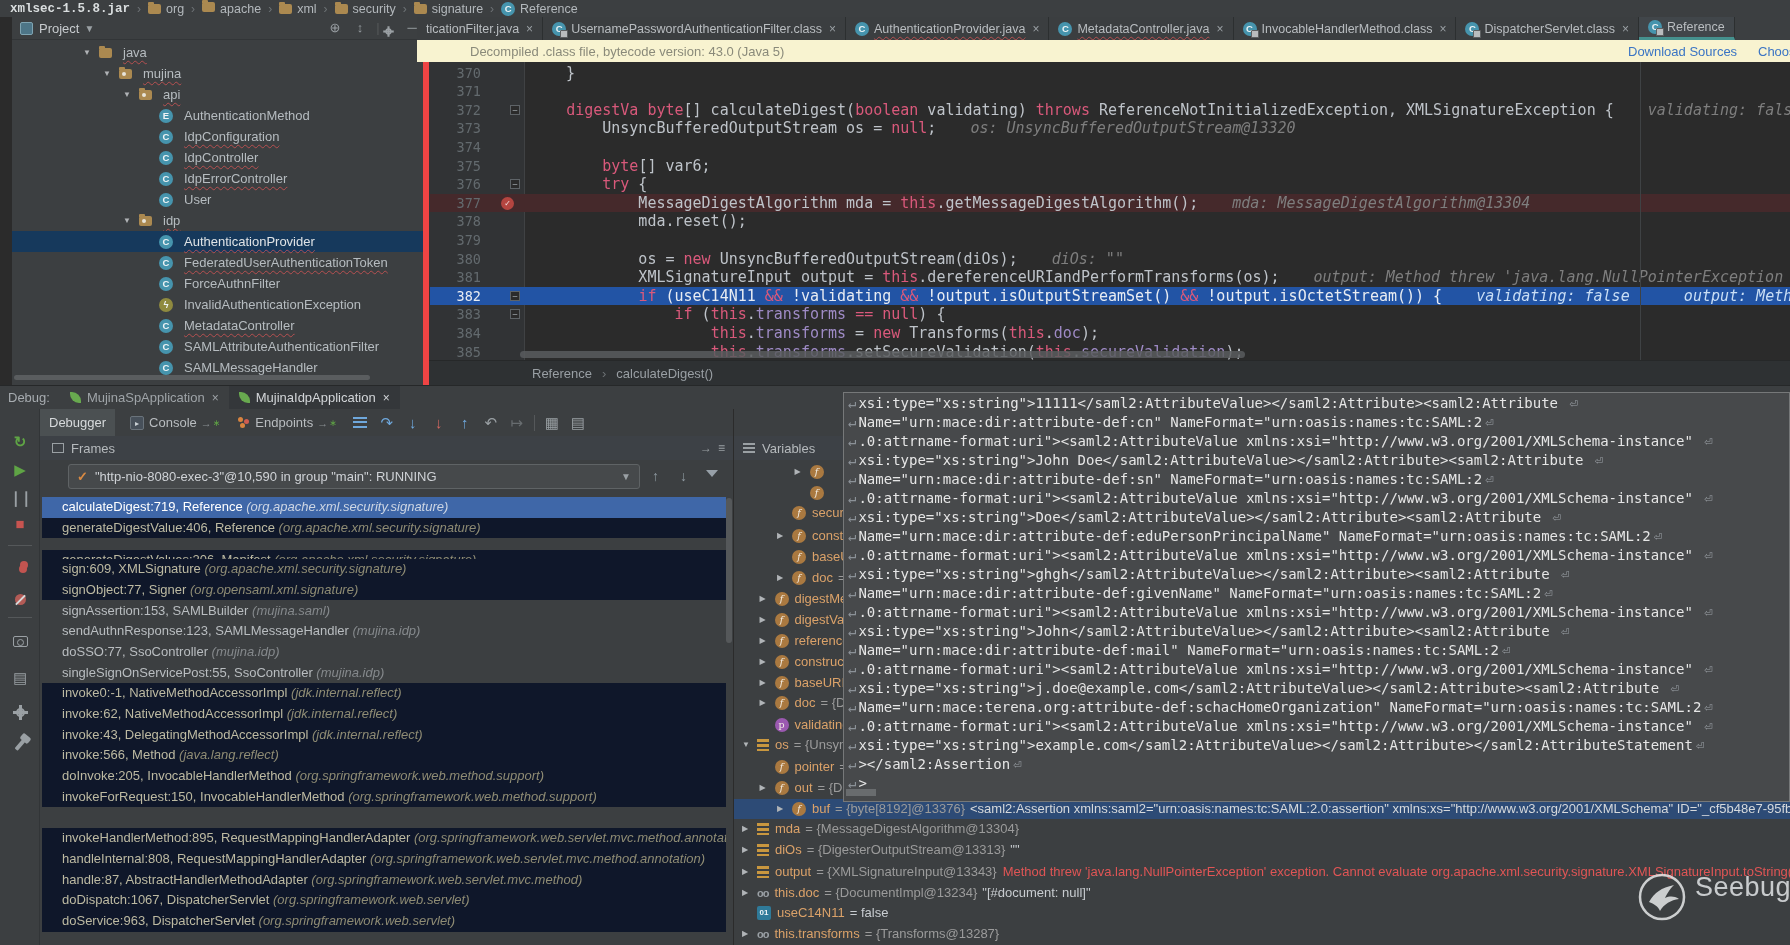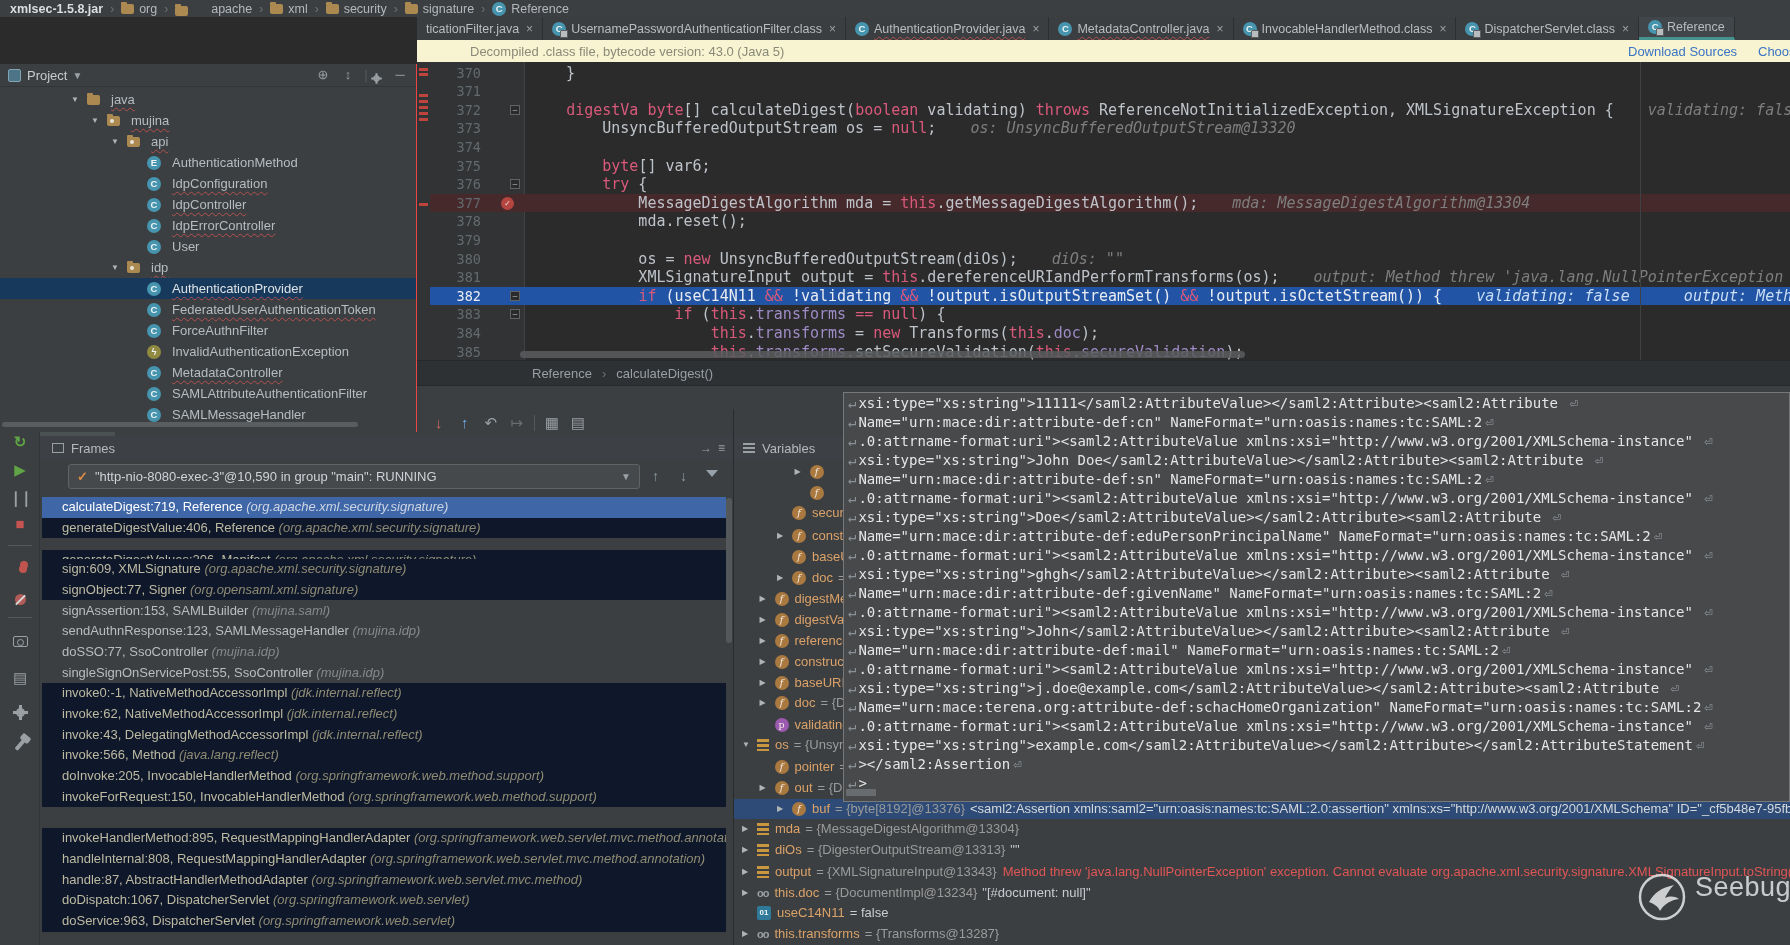--- a/index.html
+++ b/index.html
@@ -210,7 +210,7 @@
 <div id="app">
 
   <div id="crumbs" class="abs">
-      <span style="display: inline-flex; align-items: flex-end;">
+      <span style="display: inline-flex; align-items: flex-end; font-family: Liberation Mono, monospace;">
         <span class="root">xmlsec-1.5.8.jar</span>
       </span>
       <span class="sep">›</span>

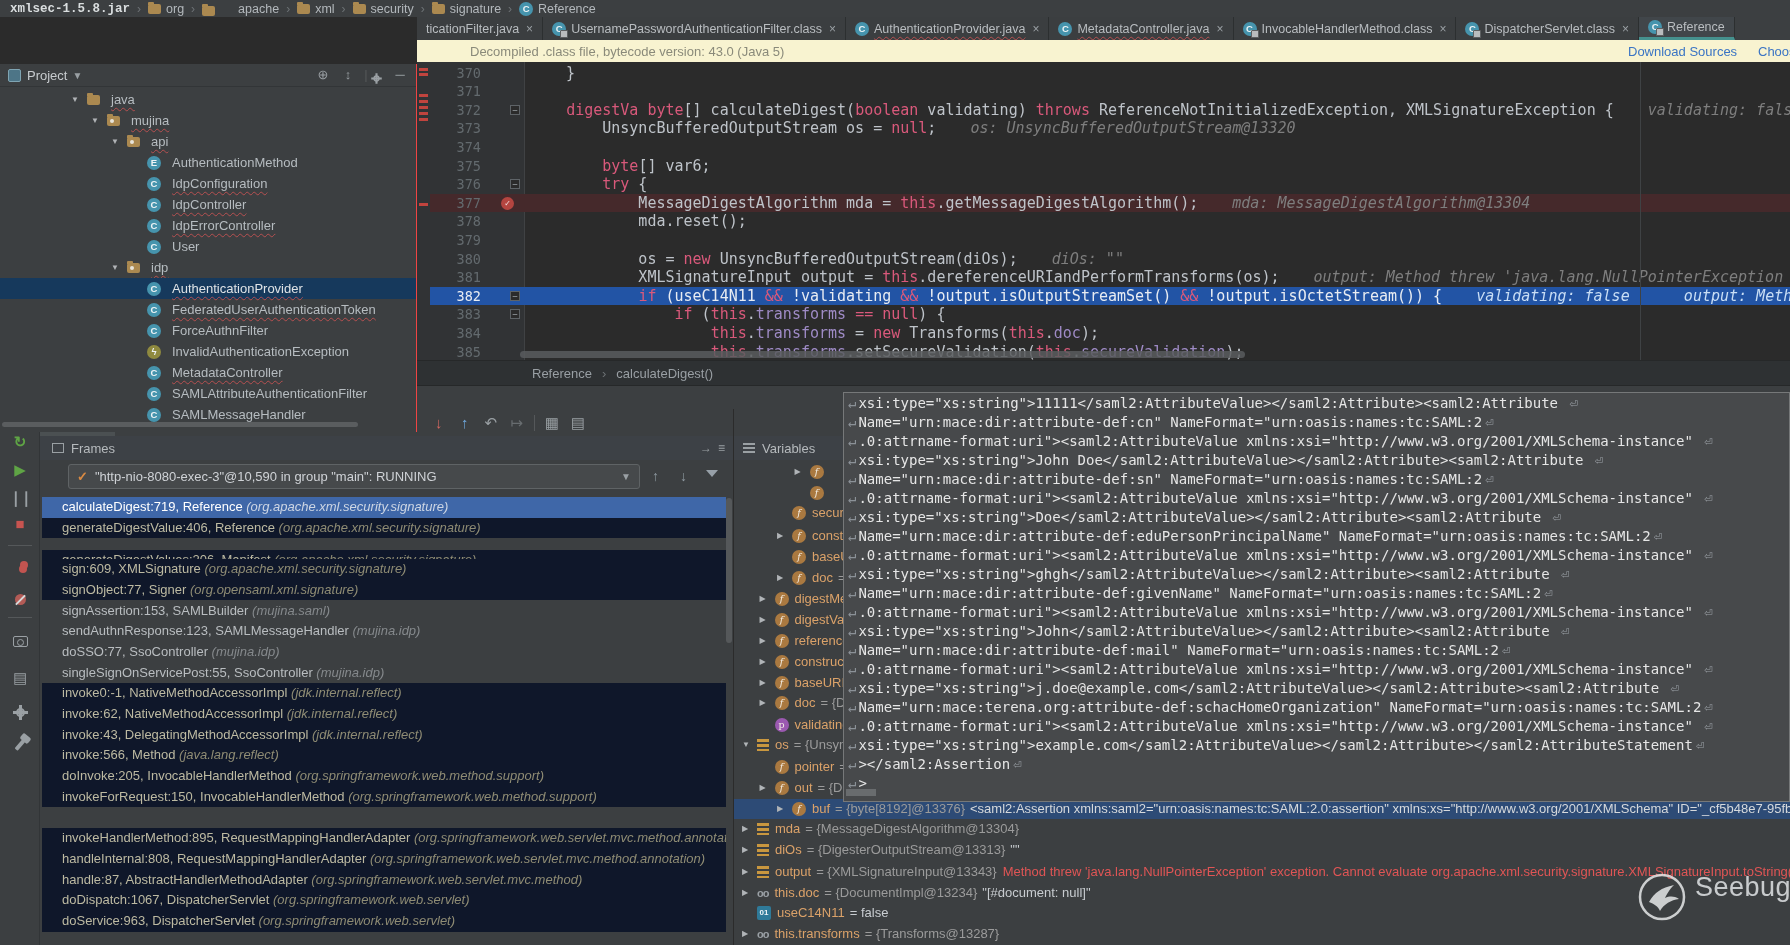--- a/index.html
+++ b/index.html
@@ -219,7 +219,7 @@
         <span>org</span>
       </span>
       <span class="sep">›</span>
-      <span style="display: inline-flex; align-items: flex-end; gap: 18px;">
+      <span style="display: inline-flex; align-items: flex-start;">
         <span class="fold-ico"></span>
         <span>apache</span>
       </span>

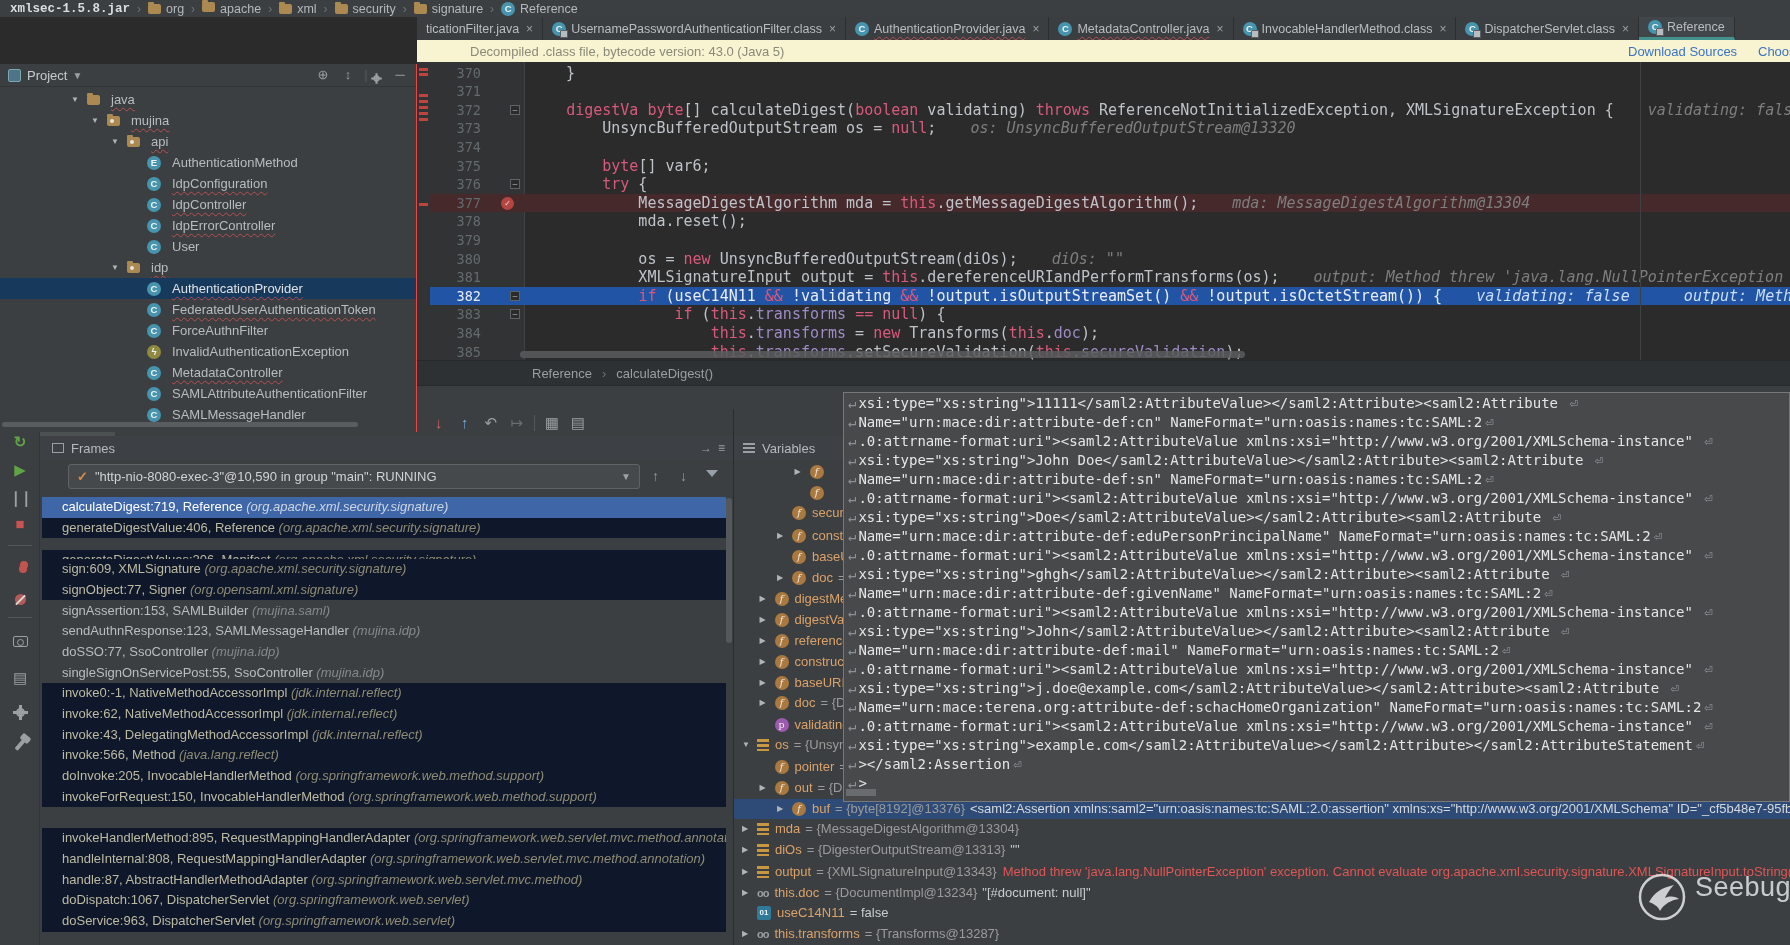--- a/index.html
+++ b/index.html
@@ -28,8 +28,8 @@
   .exc-ico  { background:#8f8a3f; }
 
   
-  #proj { left:0; top:17px; width:417px; height:368px; background:#3c3f41; z-index:4;
-          border-right:1px solid #ef4444; overflow:hidden;margin-top:47px; }
+  #proj { left:12px; top:17px; width:417px; height:368px; background:#3c3f41; z-index:4;
+          border-right:6px solid #ef4444; overflow:hidden; }
   #proj-head { position:absolute; left:0; top:0; width:100%; height:23px;
           display:flex; align-items:center; padding-left:8px; border-bottom:1px solid #323537;}
   .proj-sq { width:13px; height:13px; background:#4d7587; border:1px solid #7fa4b2;

